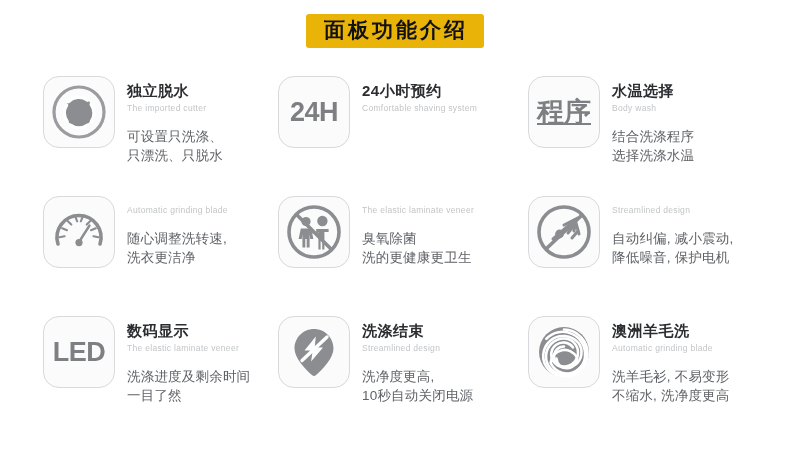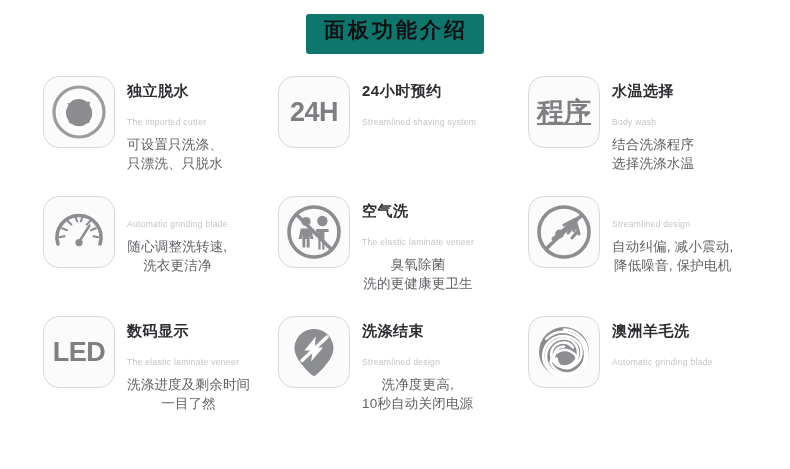--- a/index.html
+++ b/index.html
@@ -24,12 +24,12 @@
   }
   .title-badge {
     display: inline-block;
-    background: #0f766e;
+    background: #eab308;
     color: #101114;
     font-size: 21px;
     font-weight: 700;
     letter-spacing: 3px;
-    padding: 4px 16px 12px 18px;
+    padding: 4px 16px 6px 18px;
     border-radius: 3px;
     line-height: 1.15;
   }

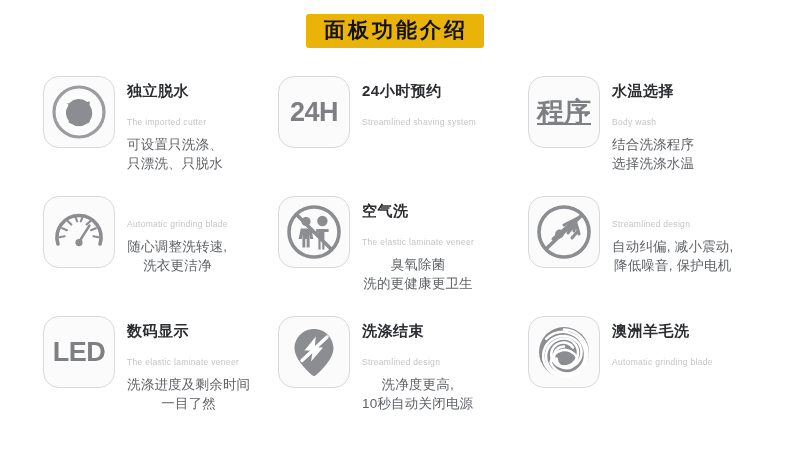--- a/index.html
+++ b/index.html
@@ -99,7 +99,7 @@
     font-size: 8.5px;
     color: #c2c4c6;
     letter-spacing: 0.3px;
-    margin-top: 17px;
+    margin-top: 3px;
     line-height: 1.2;
     white-space: nowrap;
   }

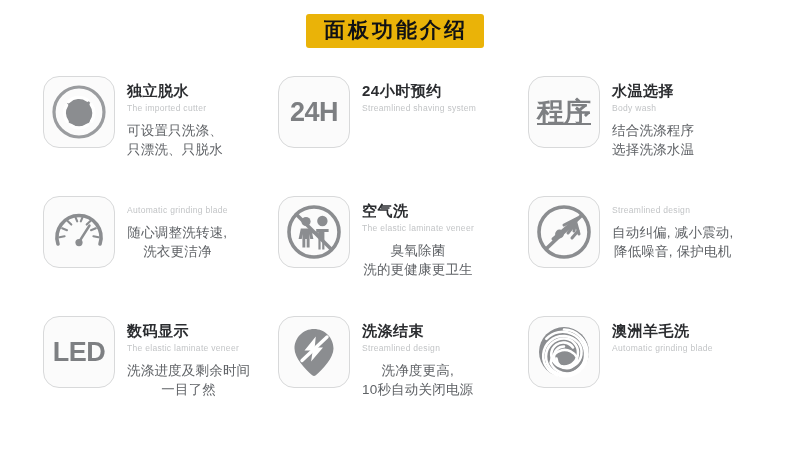--- a/index.html
+++ b/index.html
@@ -151,7 +151,7 @@
     </div>
     <div class="txt">
       <div class="f-title">24小时预约</div>
-      <div class="f-sub">Streamlined shaving system</div>
+      <div class="f-sub">Comfortable shaving system</div>
     </div>
   </div>
 

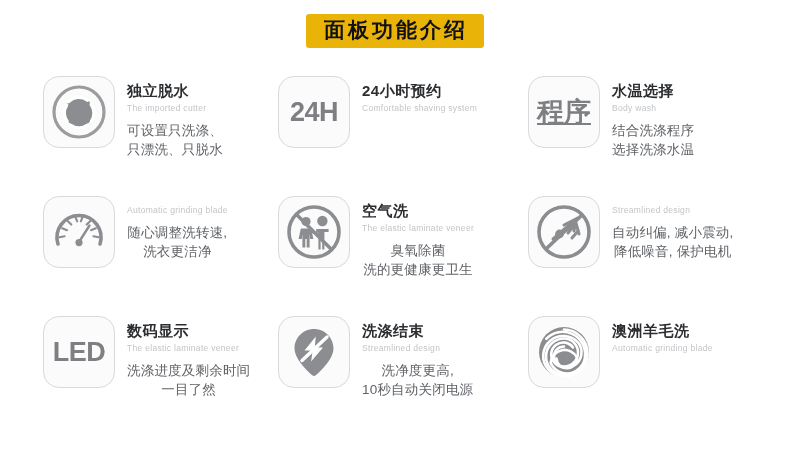--- a/index.html
+++ b/index.html
@@ -107,10 +107,9 @@
     font-size: 13.5px;
     color: #5f6266;
     line-height: 1.42;
-    margin-top: 8px;
+    margin-top: 14px;
     white-space: pre-line;
     letter-spacing: 0.2px;
-    text-align: center;
   }
 </style>
 </head>

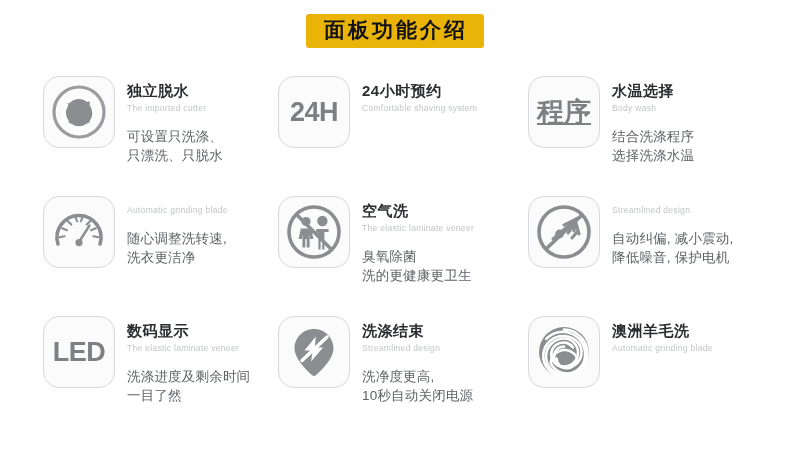--- a/index.html
+++ b/index.html
@@ -210,7 +210,6 @@
       </span>
     </div>
     <div class="txt">
-      <div class="f-title">空气洗</div>
       <div class="f-sub">The elastic laminate veneer</div>
       <div class="f-desc">臭氧除菌
 洗的更健康更卫生</div>

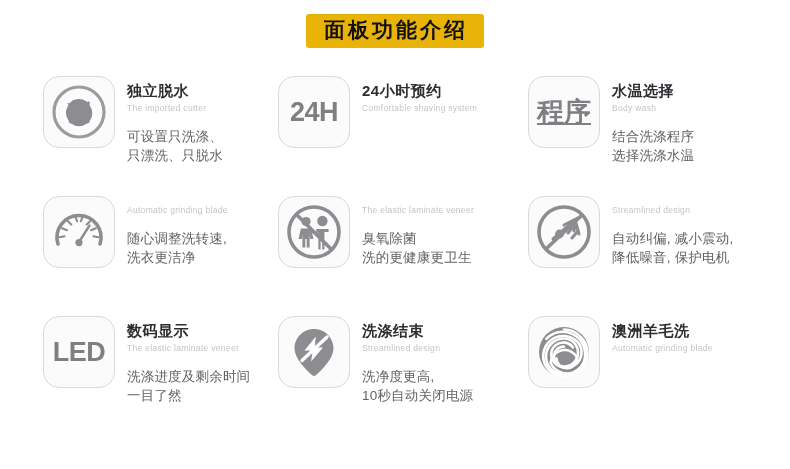--- a/index.html
+++ b/index.html
@@ -285,6 +285,8 @@
     <div class="txt">
       <div class="f-title">澳洲羊毛洗</div>
       <div class="f-sub">Automatic grinding blade</div>
+      <div class="f-desc">洗羊毛衫, 不易变形
+不缩水, 洗净度更高</div>
     </div>
   </div>
 

